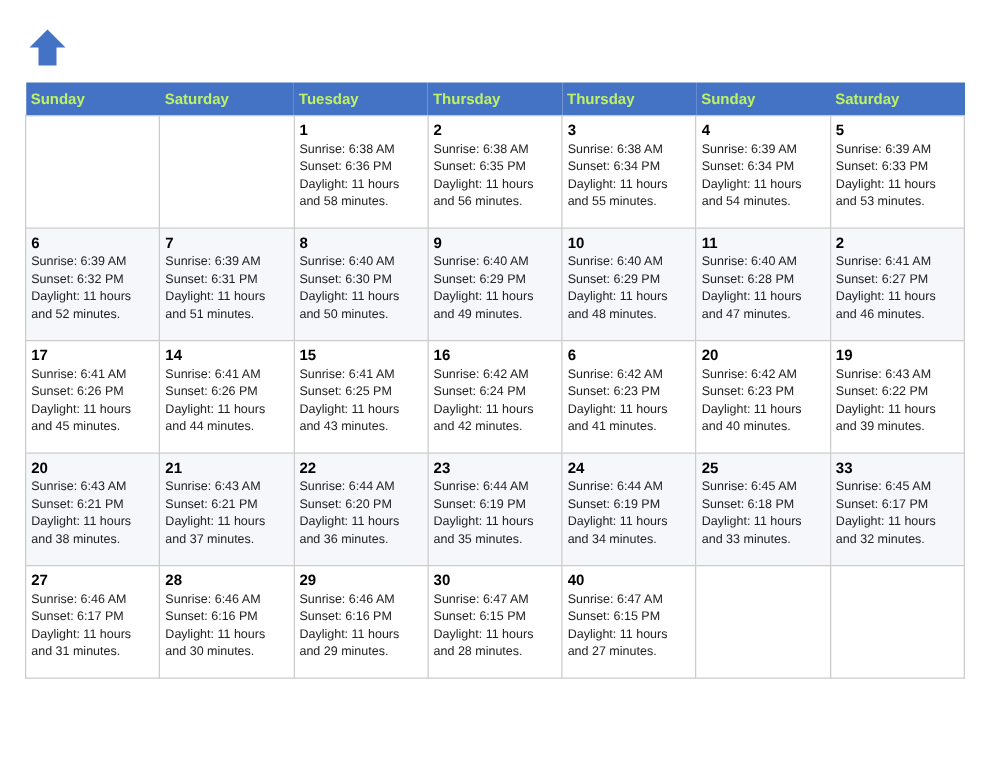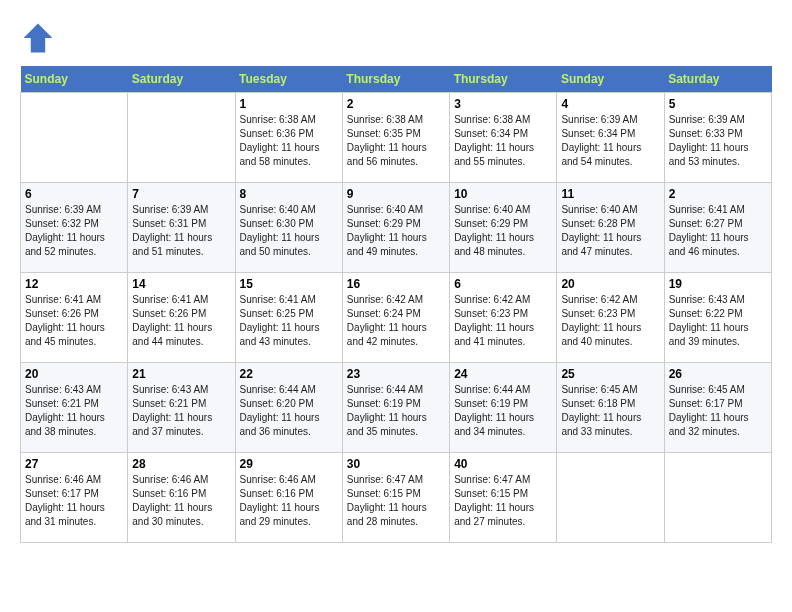--- a/index.html
+++ b/index.html
@@ -195,7 +195,7 @@
       </tr>
       <tr>
         <td>
-          <span class="day-num">12</span>
+          <span class="day-num">17</span>
           <div class="day-info" style="white-space: pre-line;">Sunrise: 6:41 AM
 Sunset: 6:26 PM
 Daylight: 11 hours and 45 minutes.</div>

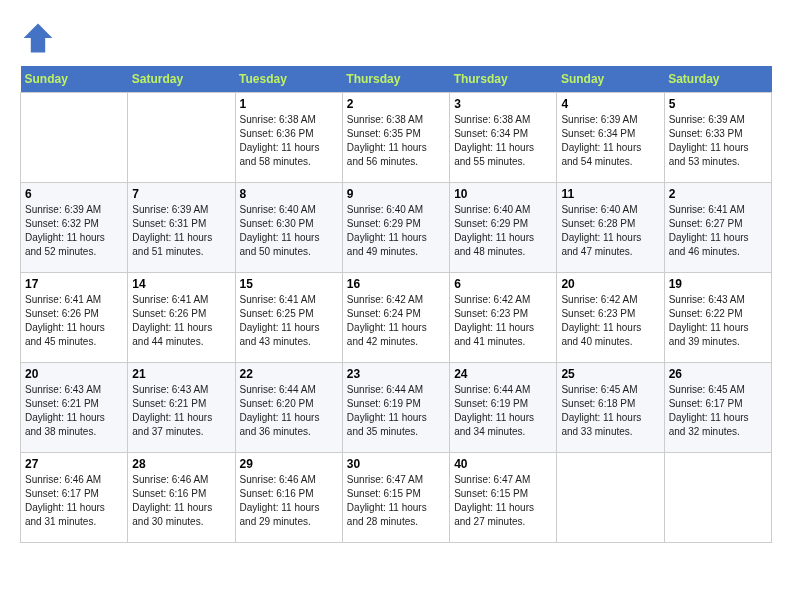--- a/index.html
+++ b/index.html
@@ -275,7 +275,7 @@
 Daylight: 11 hours and 33 minutes.</div>
         </td>
         <td>
-          <span class="day-num">26</span>
+          <span class="day-num">33</span>
           <div class="day-info" style="white-space: pre-line;">Sunrise: 6:45 AM
 Sunset: 6:17 PM
 Daylight: 11 hours and 32 minutes.</div>

